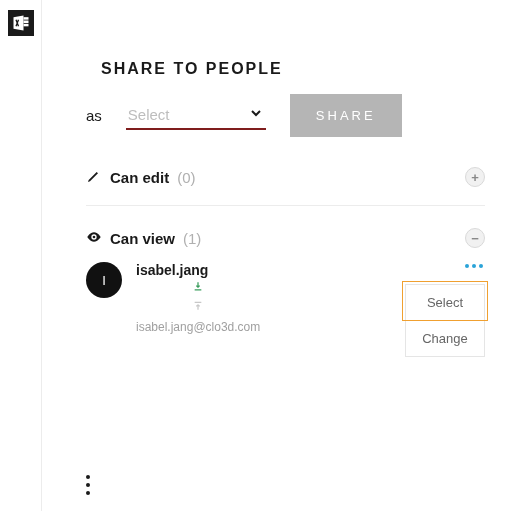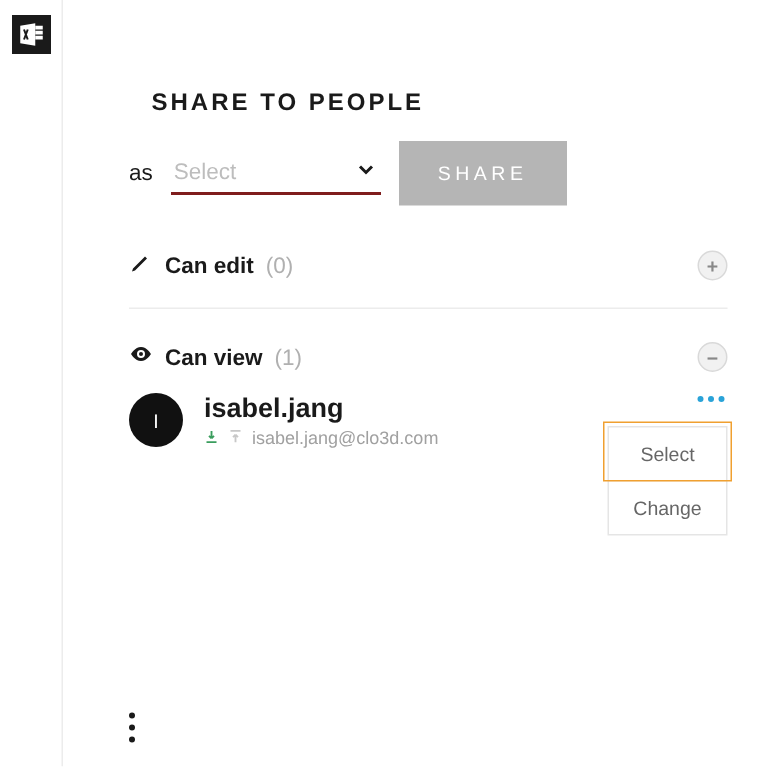--- a/index.html
+++ b/index.html
@@ -57,7 +57,7 @@
   .as-row {
     display: flex;
     align-items: center;
-    gap: 12px;
+    gap: 24px;
     margin-bottom: 30px;
   }
   .as-label { font-size: 15px; color: #1a1a1a; }

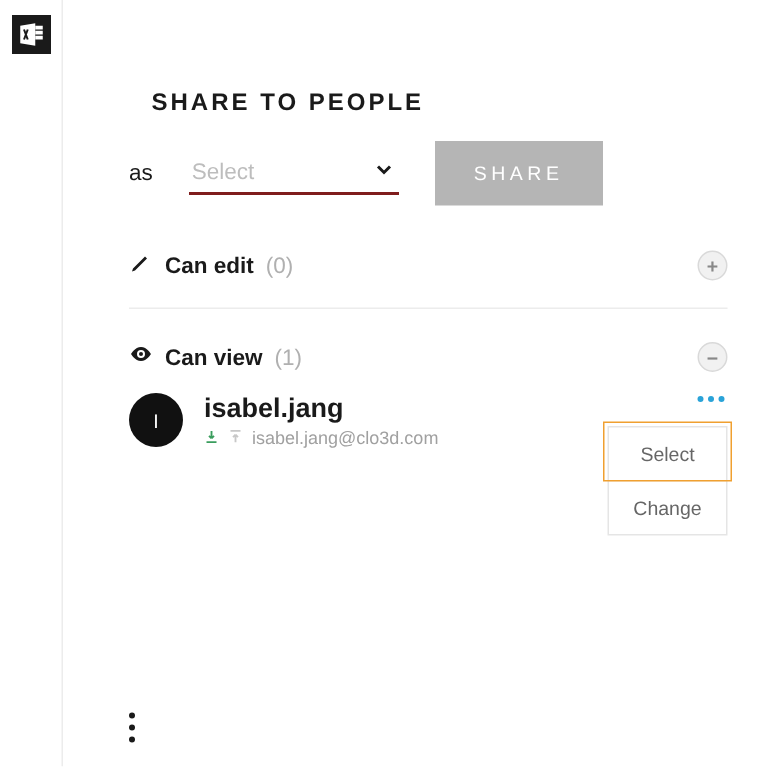--- a/index.html
+++ b/index.html
@@ -128,7 +128,7 @@
     font-size: 13px;
   }
   .user-info { display: flex; flex-direction: column; gap: 2px; }
-  .user-name { font-size: 18px; font-weight: 700; color: #1a1a1a; }
+  .user-name { font-size: 14px; font-weight: 700; color: #1a1a1a; }
   .user-email-line { display: flex; align-items: center; gap: 6px; font-size: 12px; color: #a0a0a0; }
   .dl-icon { color: #3a9d5d; font-size: 12px; }
   .up-icon { color: #c8c8c8; font-size: 12px; }

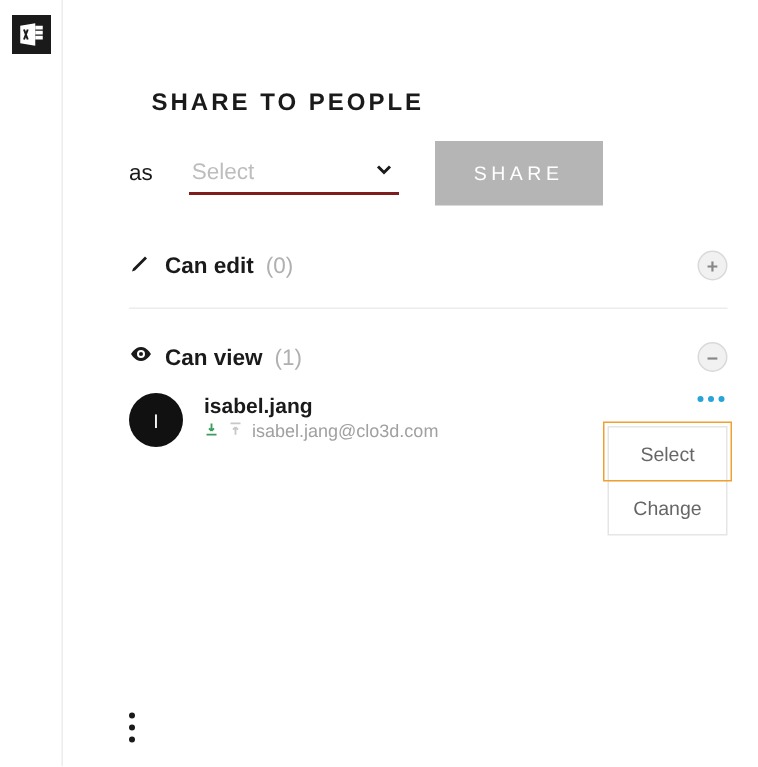--- a/index.html
+++ b/index.html
@@ -129,7 +129,7 @@
   }
   .user-info { display: flex; flex-direction: column; gap: 2px; }
   .user-name { font-size: 14px; font-weight: 700; color: #1a1a1a; }
-  .user-email-line { display: flex; align-items: center; gap: 6px; font-size: 12px; color: #a0a0a0; }
+  .user-email-line { display: flex; align-items: center; gap: 6px; font-size: 12px; color: #a0a0a0; flex-direction: column; }
   .dl-icon { color: #3a9d5d; font-size: 12px; }
   .up-icon { color: #c8c8c8; font-size: 12px; }
   .kebab {

